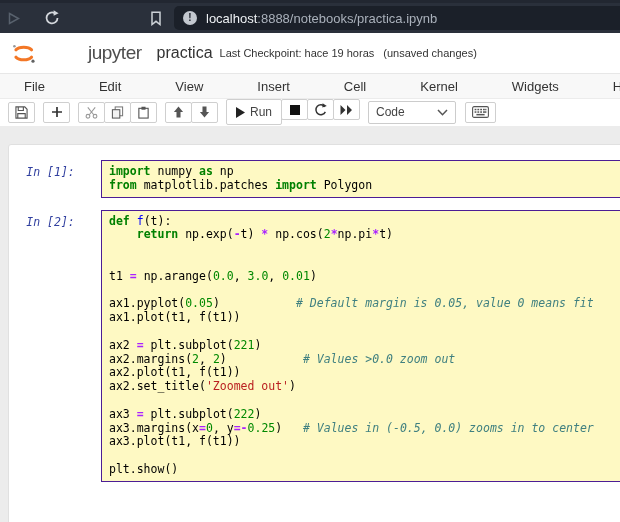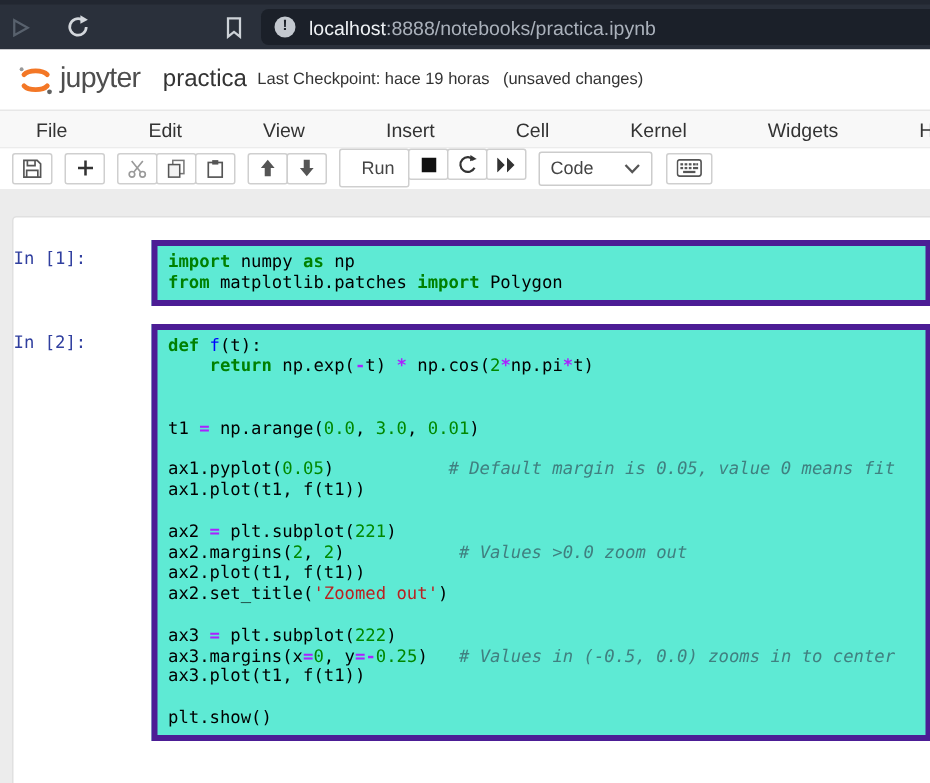--- a/index.html
+++ b/index.html
@@ -26,7 +26,7 @@
   
   .jp-header { height:41px; background:#fff; border-bottom:1px solid #e7e7e7;
                display:flex; align-items:center; }
-  .jp-logo { display:flex; align-items:center; margin-left:10px; }
+  .jp-logo { display:flex; align-items:center; margin-left:10px;gap:48px; }
   .logo-word { font-size:19px; color:#4e4e4e; margin-left:3px; letter-spacing:-0.5px; }
   .nb-title { margin-left:15px; font-size:16px; color:#333; }
   .checkpoint { margin-left:7px; font-size:11px; color:#333; }

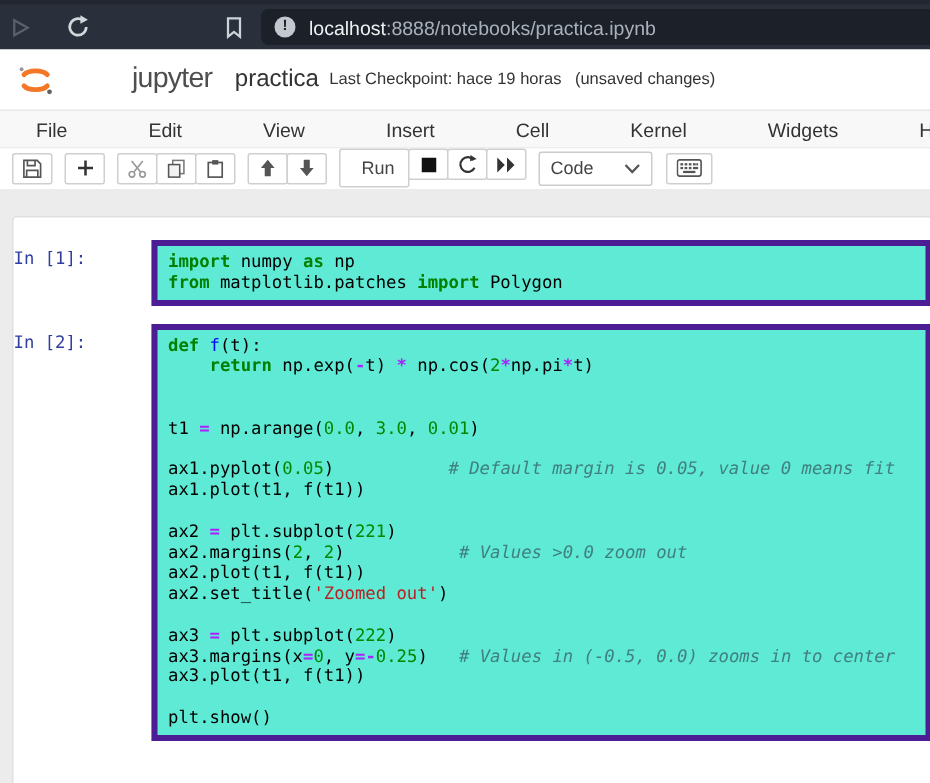--- a/index.html
+++ b/index.html
@@ -45,7 +45,7 @@
             border-radius:2px; display:flex; align-items:center; justify-content:center;
             padding:0 6px; }
   .tb-group .tb-btn + .tb-btn { margin-left:-1px; }
-  .run-btn { padding:12px 9px;flex-direction:column; }
+  .run-btn { padding:12px 9px; }
   .run-label { font-size:12px; color:#444; margin-left:5px; }
   .cell-type-select { height:23px; width:76px; border:1px solid #ccc; border-radius:2px;
             background:#fff; display:flex; align-items:center; justify-content:space-between;

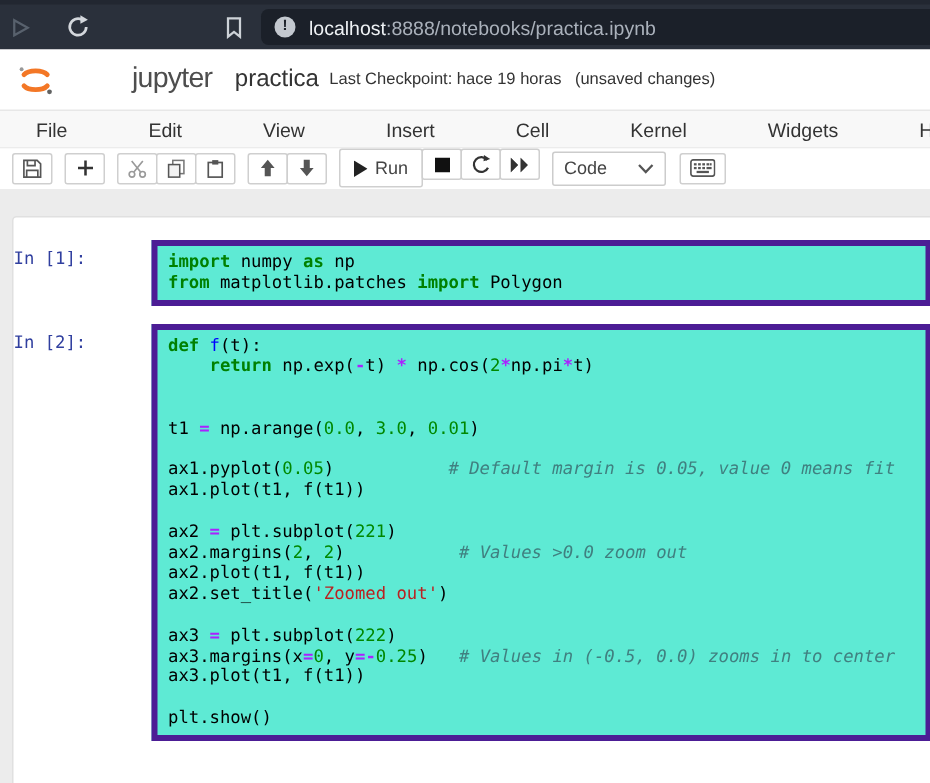--- a/index.html
+++ b/index.html
@@ -47,7 +47,7 @@
   .tb-group .tb-btn + .tb-btn { margin-left:-1px; }
   .run-btn { padding:12px 9px; }
   .run-label { font-size:12px; color:#444; margin-left:5px; }
-  .cell-type-select { height:23px; width:76px; border:1px solid #ccc; border-radius:2px;
+  .cell-type-select { height:23px; width:88px; border:1px solid #ccc; border-radius:2px;
             background:#fff; display:flex; align-items:center; justify-content:space-between;
             font-size:12px; color:#444; padding:0 7px; margin-right:9px; }
 

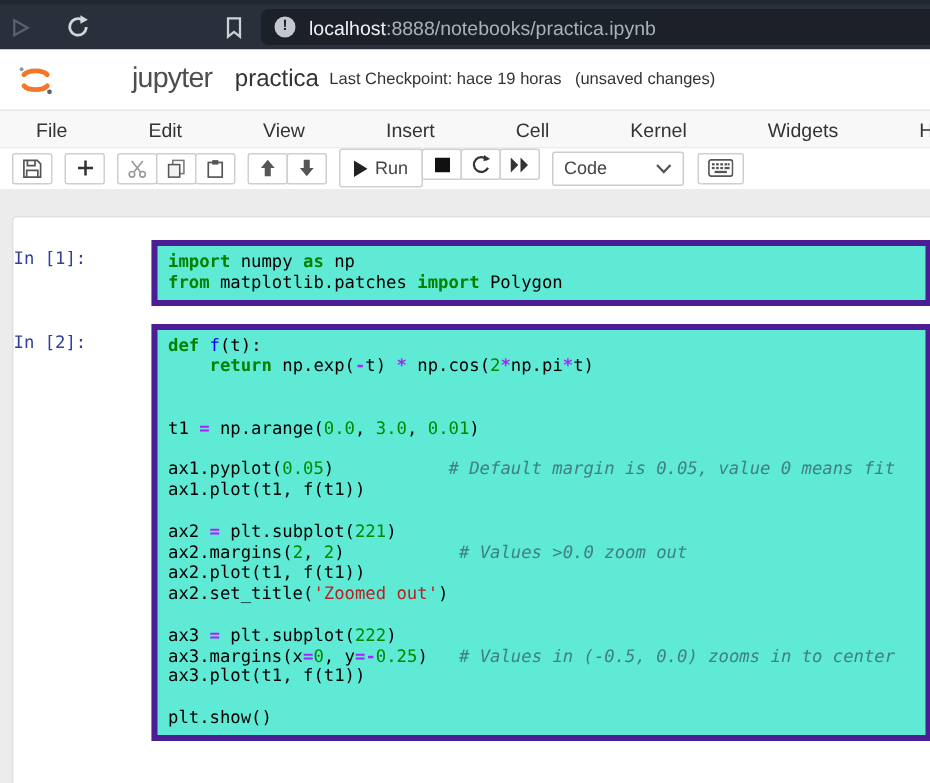--- a/index.html
+++ b/index.html
@@ -57,8 +57,8 @@
               background:#fff; border:1px solid #e0e0e0; border-radius:3px 0 0 0;
               padding-top:15px; overflow:hidden; }
   .cell { display:flex; margin-bottom:12px; }
-  .prompt { width:92px; flex:none; text-align:left; padding-right:9px; padding-top:5px;
-            font-family:"DejaVu Sans Mono", monospace; font-size:11.5px; color:#303F9F; }
+  .prompt { width:92px; flex:none; text-align:center; padding-right:9px; padding-top:5px;
+            font-family:"DejaVu Sans Mono", monospace; font-size:11.5px; color:#303F9F;font-style:italic; }
   .code-box { flex:1; background:#5eead4; border:4px solid #4c1d95; padding:4px 4px 4px 7px; }
   .code-line { height:13.8px; line-height:13.8px; white-space:pre;
                font-family:"DejaVu Sans Mono", monospace; font-size:11.5px; color:#000; }

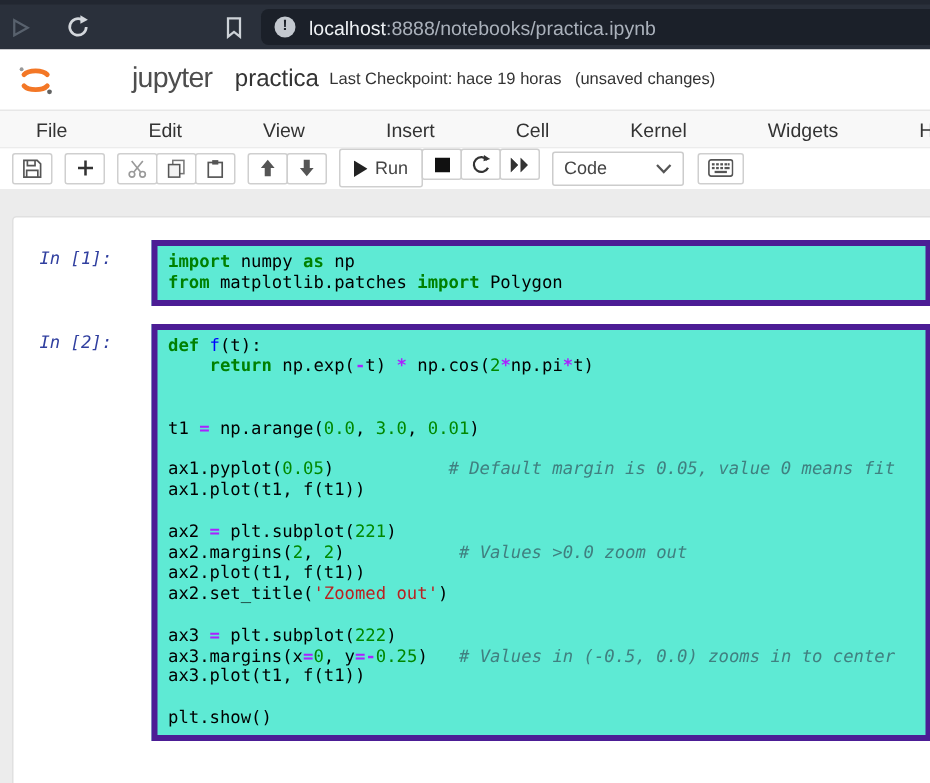--- a/index.html
+++ b/index.html
@@ -59,7 +59,7 @@
   .cell { display:flex; margin-bottom:12px; }
   .prompt { width:92px; flex:none; text-align:center; padding-right:9px; padding-top:5px;
             font-family:"DejaVu Sans Mono", monospace; font-size:11.5px; color:#303F9F;font-style:italic; }
-  .code-box { flex:1; background:#5eead4; border:4px solid #4c1d95; padding:4px 4px 4px 7px; }
+  .code-box { flex:1; background:#fef9c3; border:1px solid #4c1d95; padding:4px 4px 4px 7px; }
   .code-line { height:13.8px; line-height:13.8px; white-space:pre;
                font-family:"DejaVu Sans Mono", monospace; font-size:11.5px; color:#000; }
   .tk-kw  { color:#008000; font-weight:bold; }

